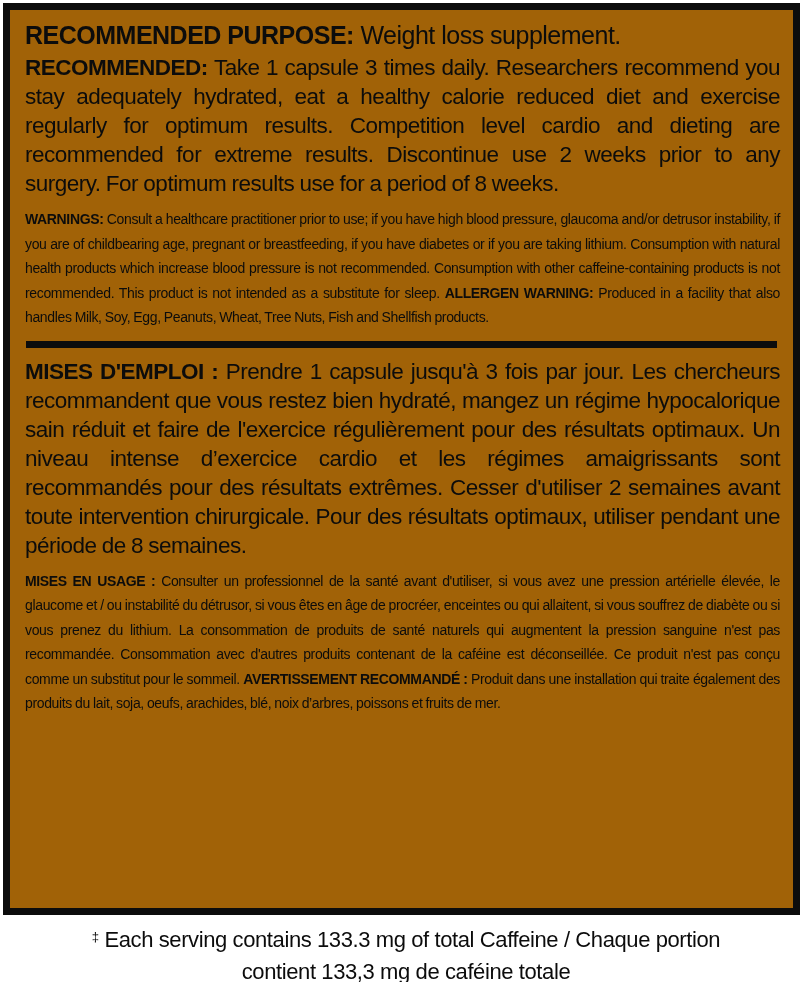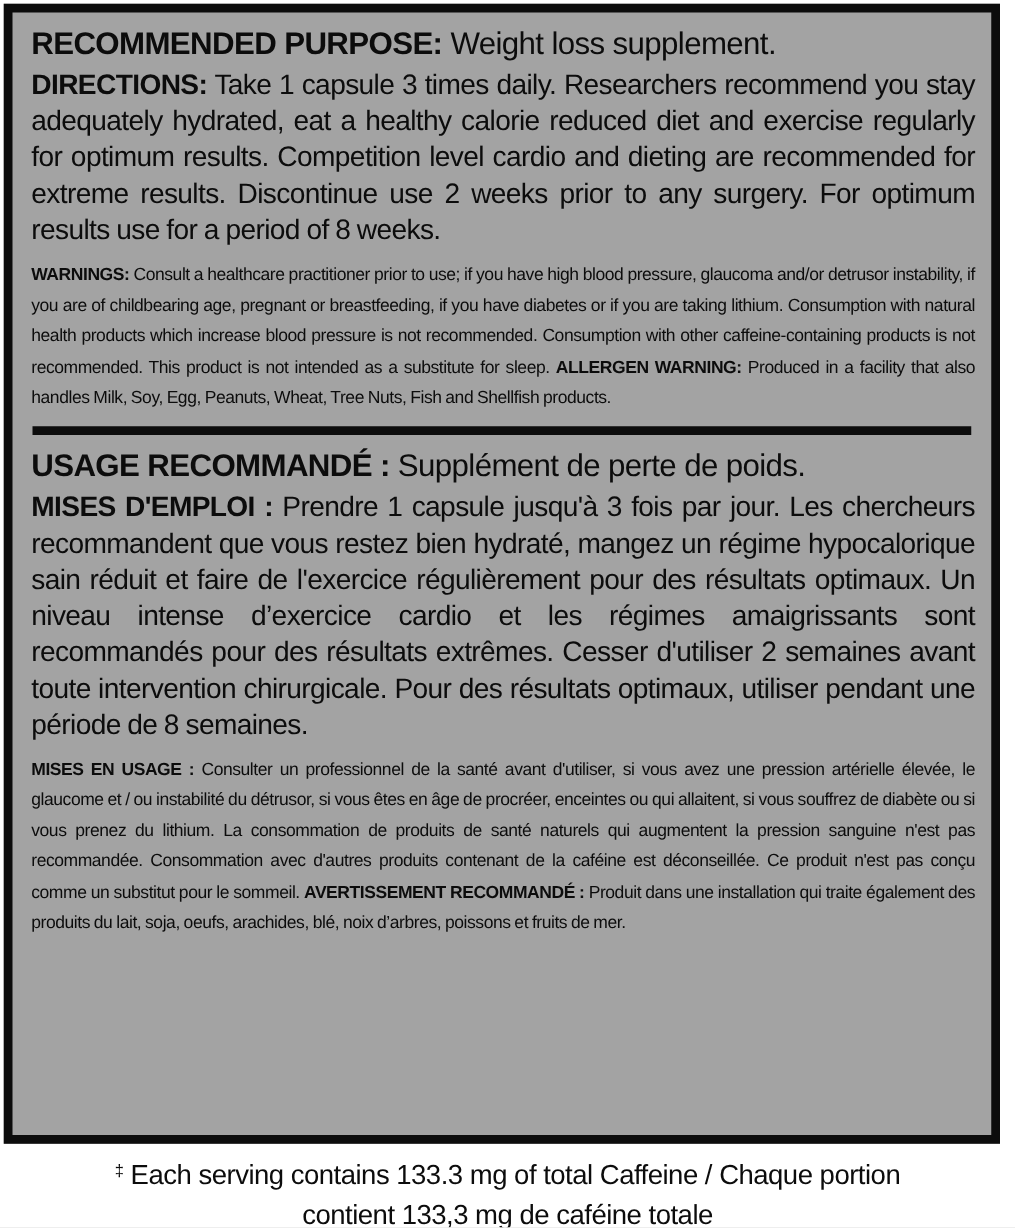--- a/index.html
+++ b/index.html
@@ -23,7 +23,7 @@
     border: 7px solid #0c0c0c;
     padding: 7px 13px 8px 15px;
     overflow: hidden;
-    background: #a3a3a3;
+    background: #a16207;
   }
   .p { margin: 0; text-align: justify; }
   .p b { font-weight: 700; }

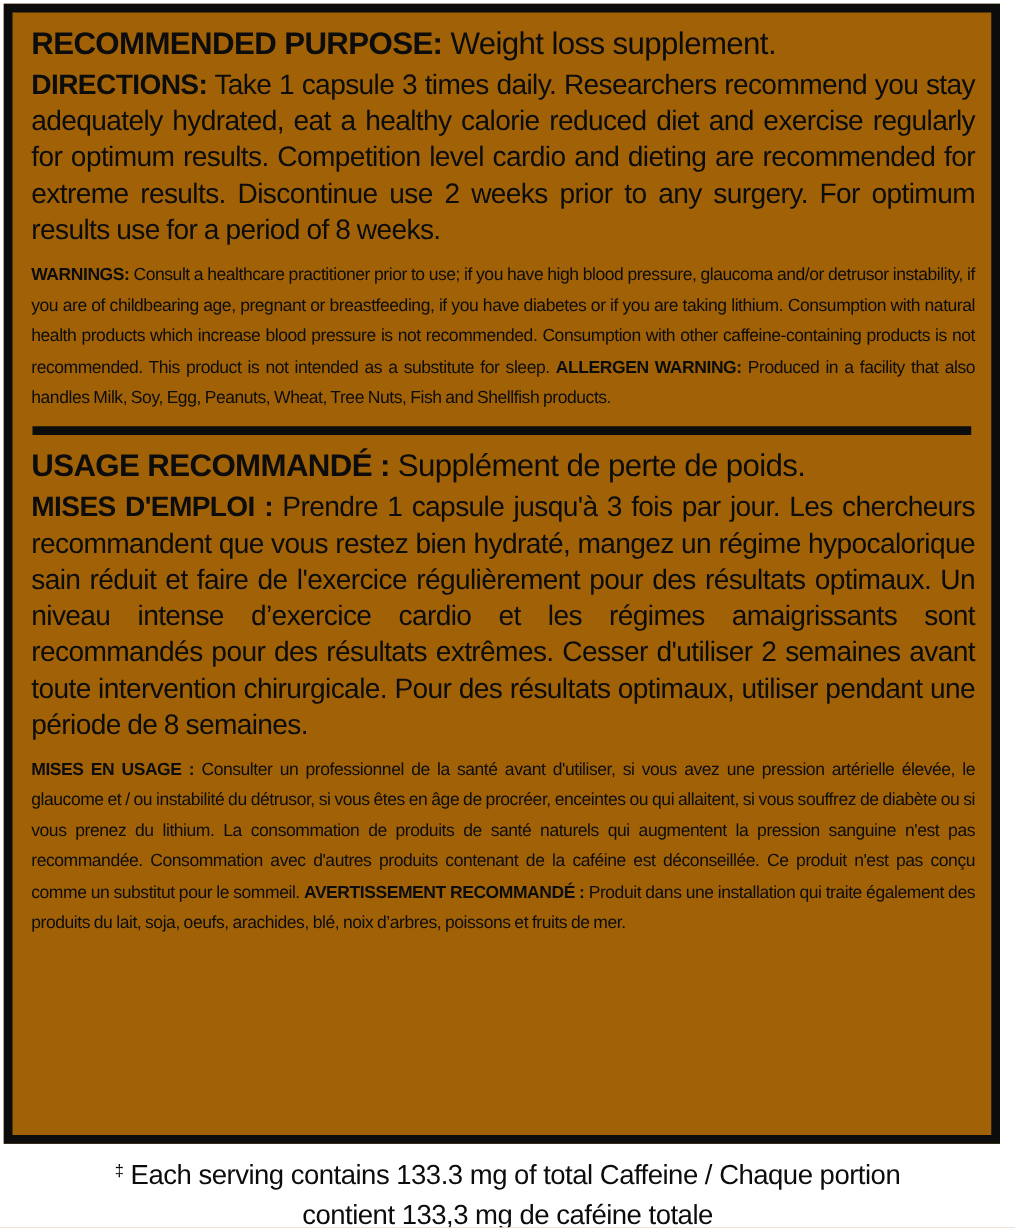--- a/index.html
+++ b/index.html
@@ -82,7 +82,7 @@
     </p>
 
     <p class="p big">
-      <b>DIRECTIONS:</b>
+      <b>RECOMMENDED:</b>
       <span>Take 1 capsule 3 times daily. Researchers recommend you stay adequately hydrated, eat a healthy calorie reduced diet and exercise regularly for optimum results. Competition level cardio and dieting are recommended for extreme results. Discontinue use 2 weeks prior to any surgery. For optimum results use for a period of 8 weeks.</span>
     </p>
 

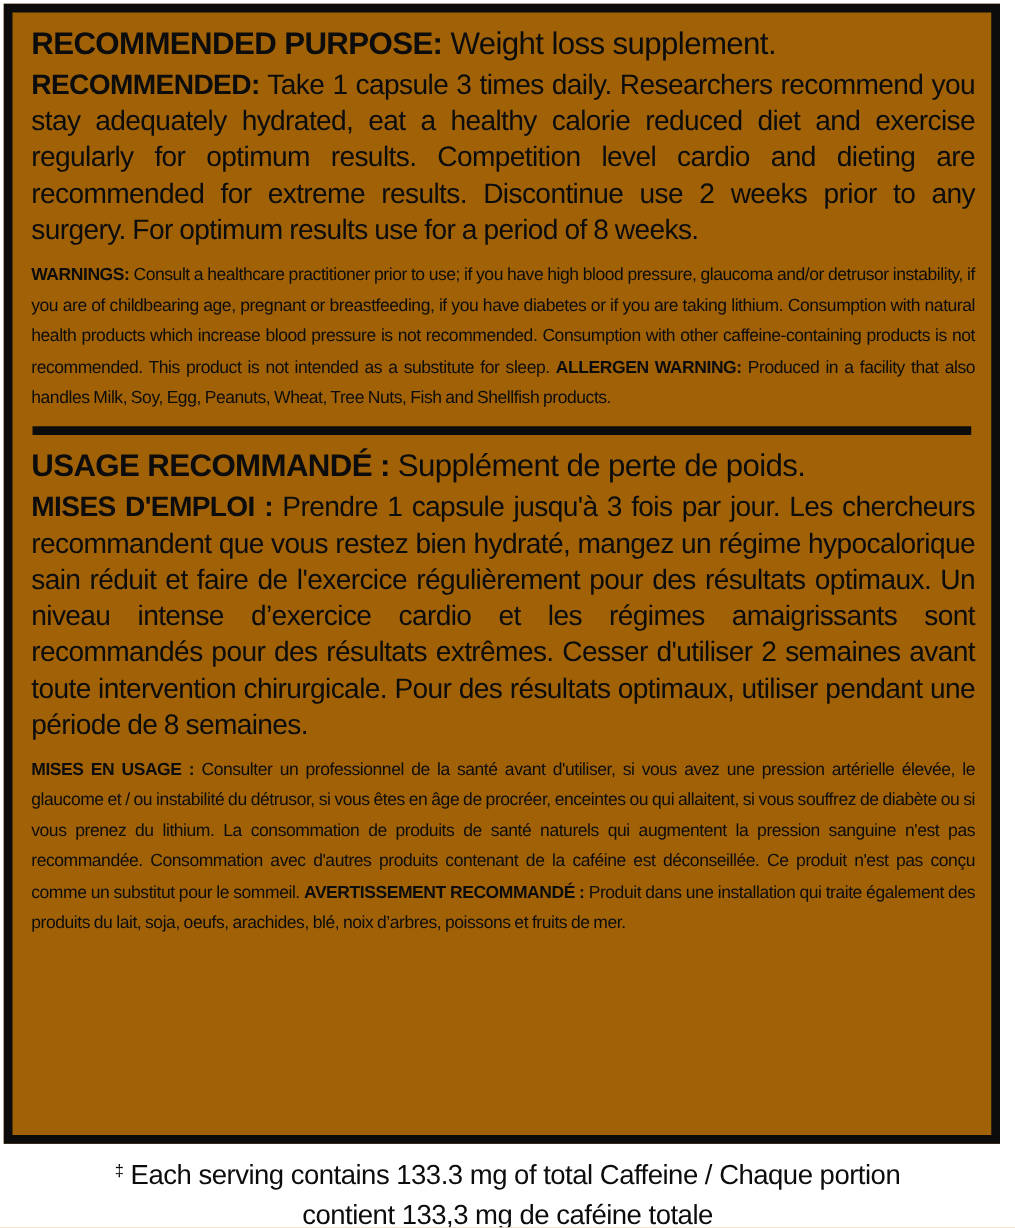--- a/index.html
+++ b/index.html
@@ -95,10 +95,6 @@
 
     <div class="divider"></div>
 
-    <p class="p purpose">
-      <b>USAGE RECOMMANDÉ :</b>
-      <span>Supplément de perte de poids.</span>
-    </p>
 
     <p class="p big">
       <b>MISES D'EMPLOI :</b>

